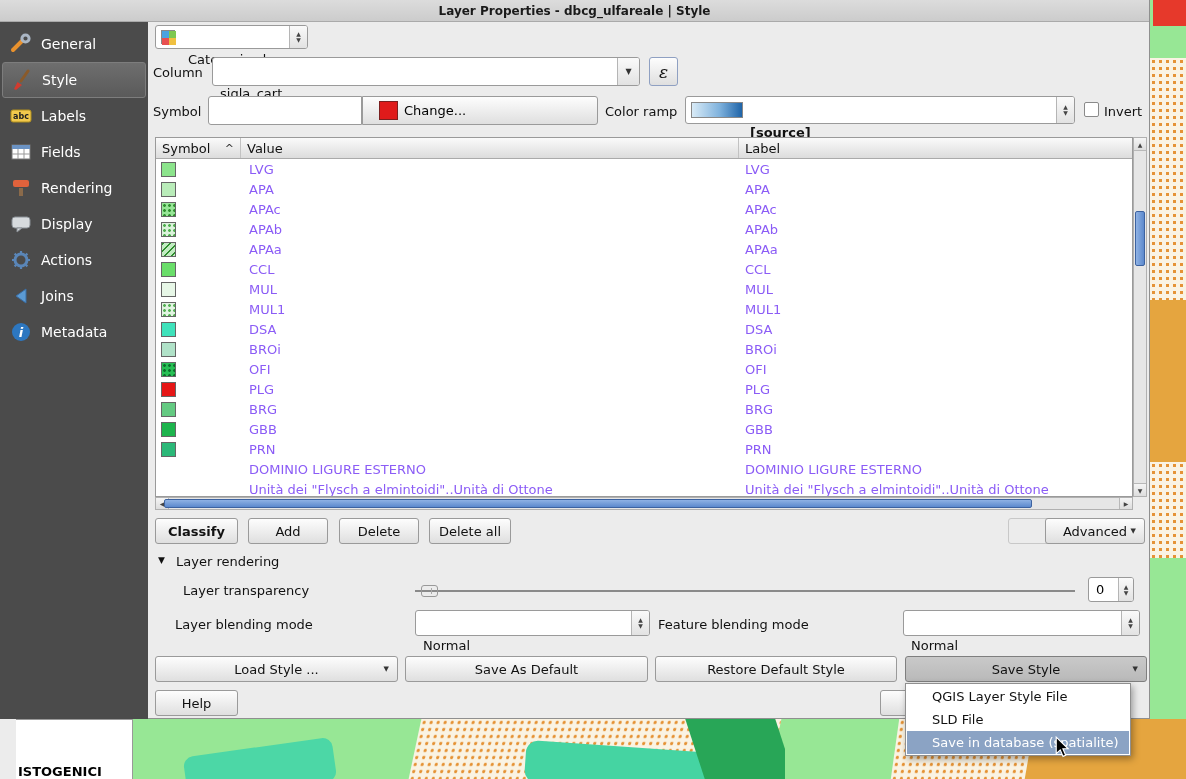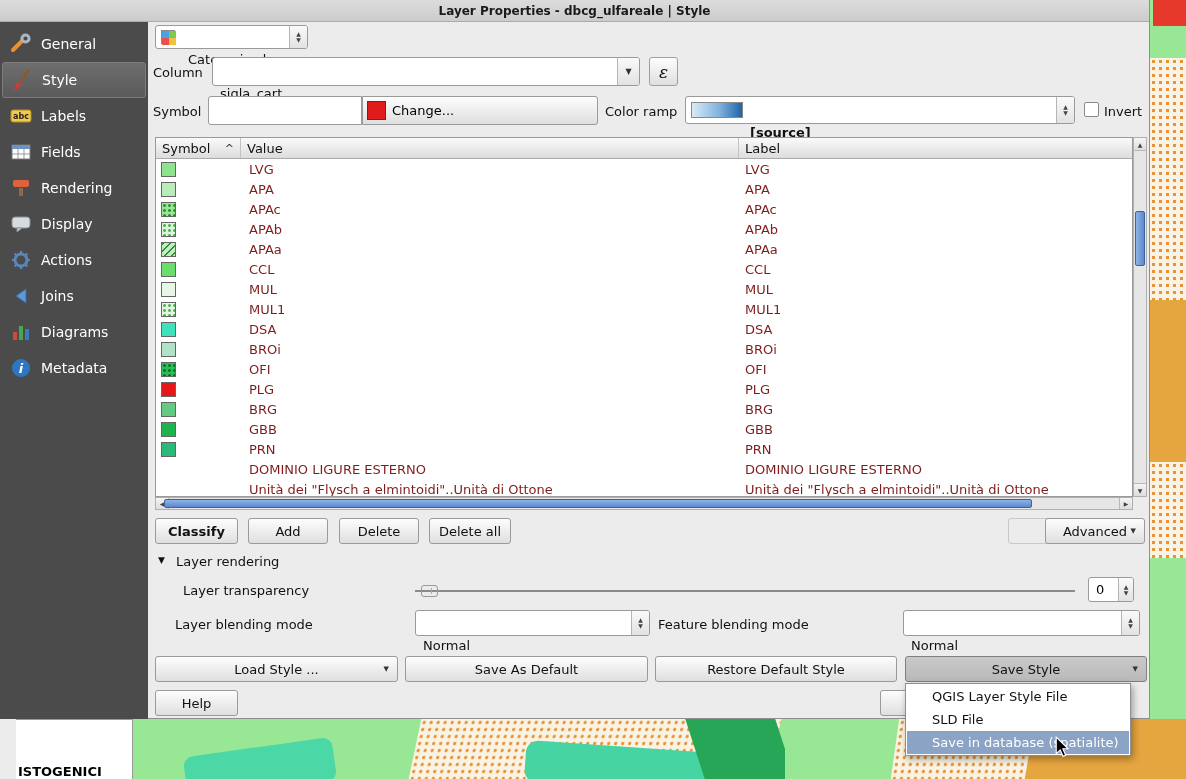--- a/index.html
+++ b/index.html
@@ -57,7 +57,7 @@
 
   
   .sym-preview { position:absolute; left:208px; top:96px; width:154px; height:29px; background:#fff; border:1px solid #9a9a9a; border-radius:3px 0 0 3px; }
-  .sym-change { position:absolute; left:362px; top:96px; width:236px; height:29px; display:flex; align-items:center; gap:6px; padding-left:4px;
+  .sym-change { position:absolute; left:362px; top:96px; width:236px; height:29px; display:flex; align-items:center; gap:6px; padding-left:16px;
                 background:linear-gradient(#fdfdfd,#dfdfdf); border:1px solid #9a9a9a; border-radius:0 3px 3px 0; font-size:13px; }
   .sym-swatch { width:19px; height:19px; border:1px solid #7a2020; }
   .ramp-swatch { width:52px; height:16px; margin-left:5px; margin-right:7px; border:1px solid #888; background:linear-gradient(90deg,#d9ebf7,#7fb2dd 55%,#1f64a8); }

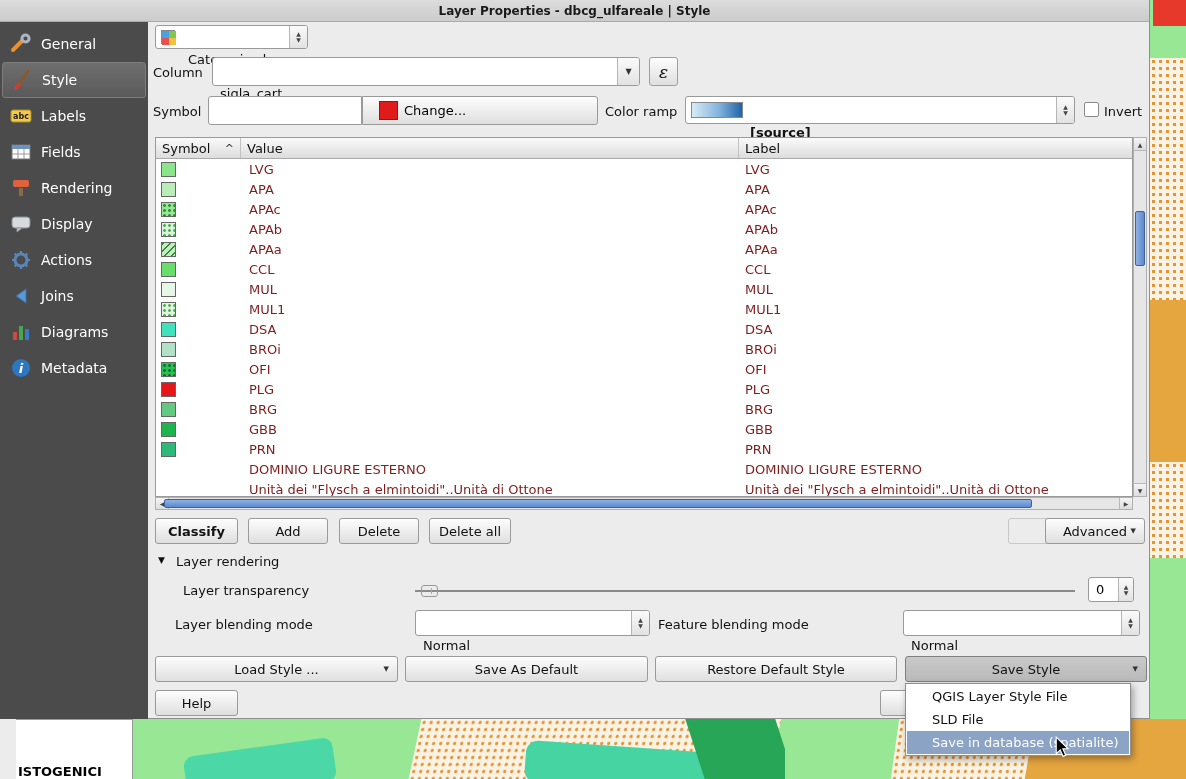--- a/index.html
+++ b/index.html
@@ -69,7 +69,7 @@
   .th { display:flex; align-items:center; padding:0 6px; border-right:1px solid #c2c2c2; }
   .th-sym { width:85px; } .th-val { width:498px; } .th-lab { flex:1; border-right:none; }
   .sort-ind { margin-left:auto; font-size:11px; color:#333; }
-  .trow { display:flex; height:20px; align-items:center; font-size:13px; color:#7f1d1d; }
+  .trow { display:flex; height:20px; align-items:center; font-size:13px; color:#8b5cf6; }
   .tc-sym { width:85px; display:flex; align-items:center; padding-left:5px; }
   .tc-val { width:498px; padding-left:8px; white-space:nowrap; overflow:hidden; }
   .tc-lab { flex:1; padding-left:6px; white-space:nowrap; overflow:hidden; }

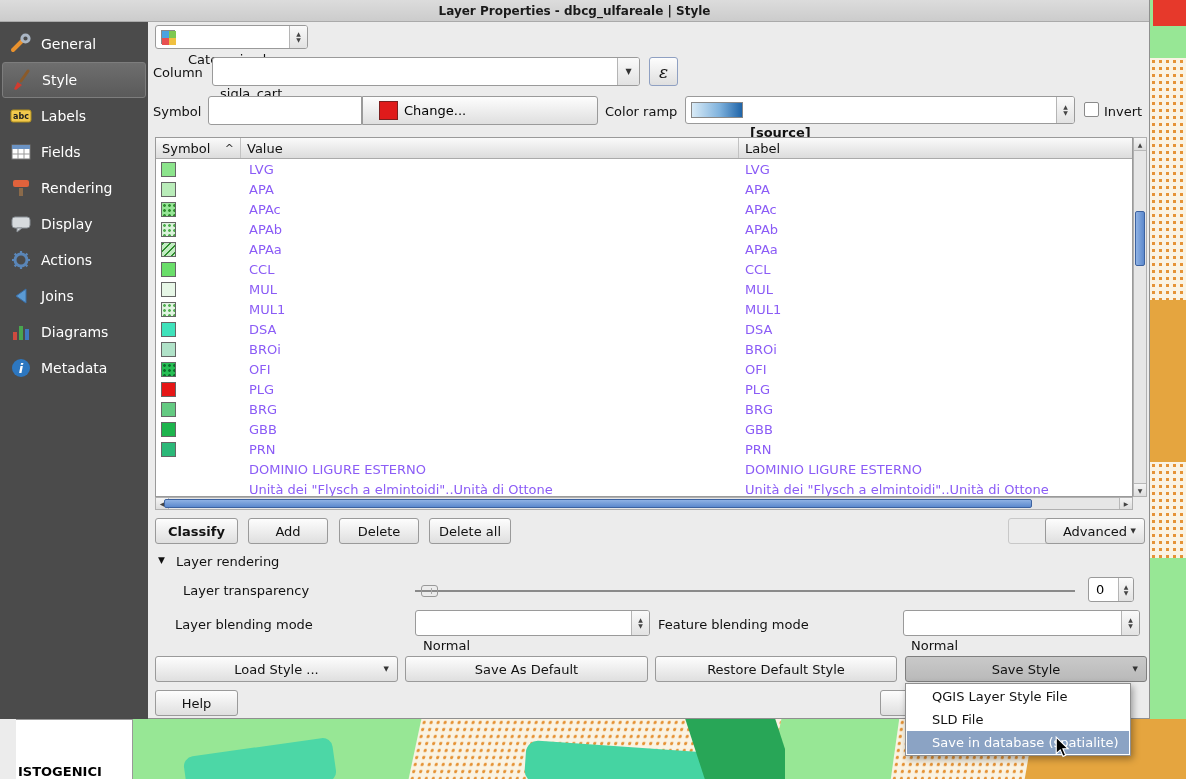--- a/index.html
+++ b/index.html
@@ -213,16 +213,6 @@
         <div class="sb-item">
           <span class="sb-icon">
             <svg width="22" height="22" viewBox="0 0 22 22">
-              <rect x="3" y="11" width="4" height="8" fill="#cf4a3f"></rect>
-              <rect x="9" y="5" width="4" height="14" fill="#49a64f"></rect>
-              <rect x="15" y="8" width="4" height="11" fill="#3e78c0"></rect>
-            </svg>
-          </span>
-          <span>Diagrams</span>
-        </div>
-        <div class="sb-item">
-          <span class="sb-icon">
-            <svg width="22" height="22" viewBox="0 0 22 22">
               <circle cx="11" cy="11" r="9" fill="#2d77c0"></circle>
               <text x="11" y="16" font-size="13" text-anchor="middle" fill="#fff" font-style="italic" font-weight="bold">i</text>
             </svg>

